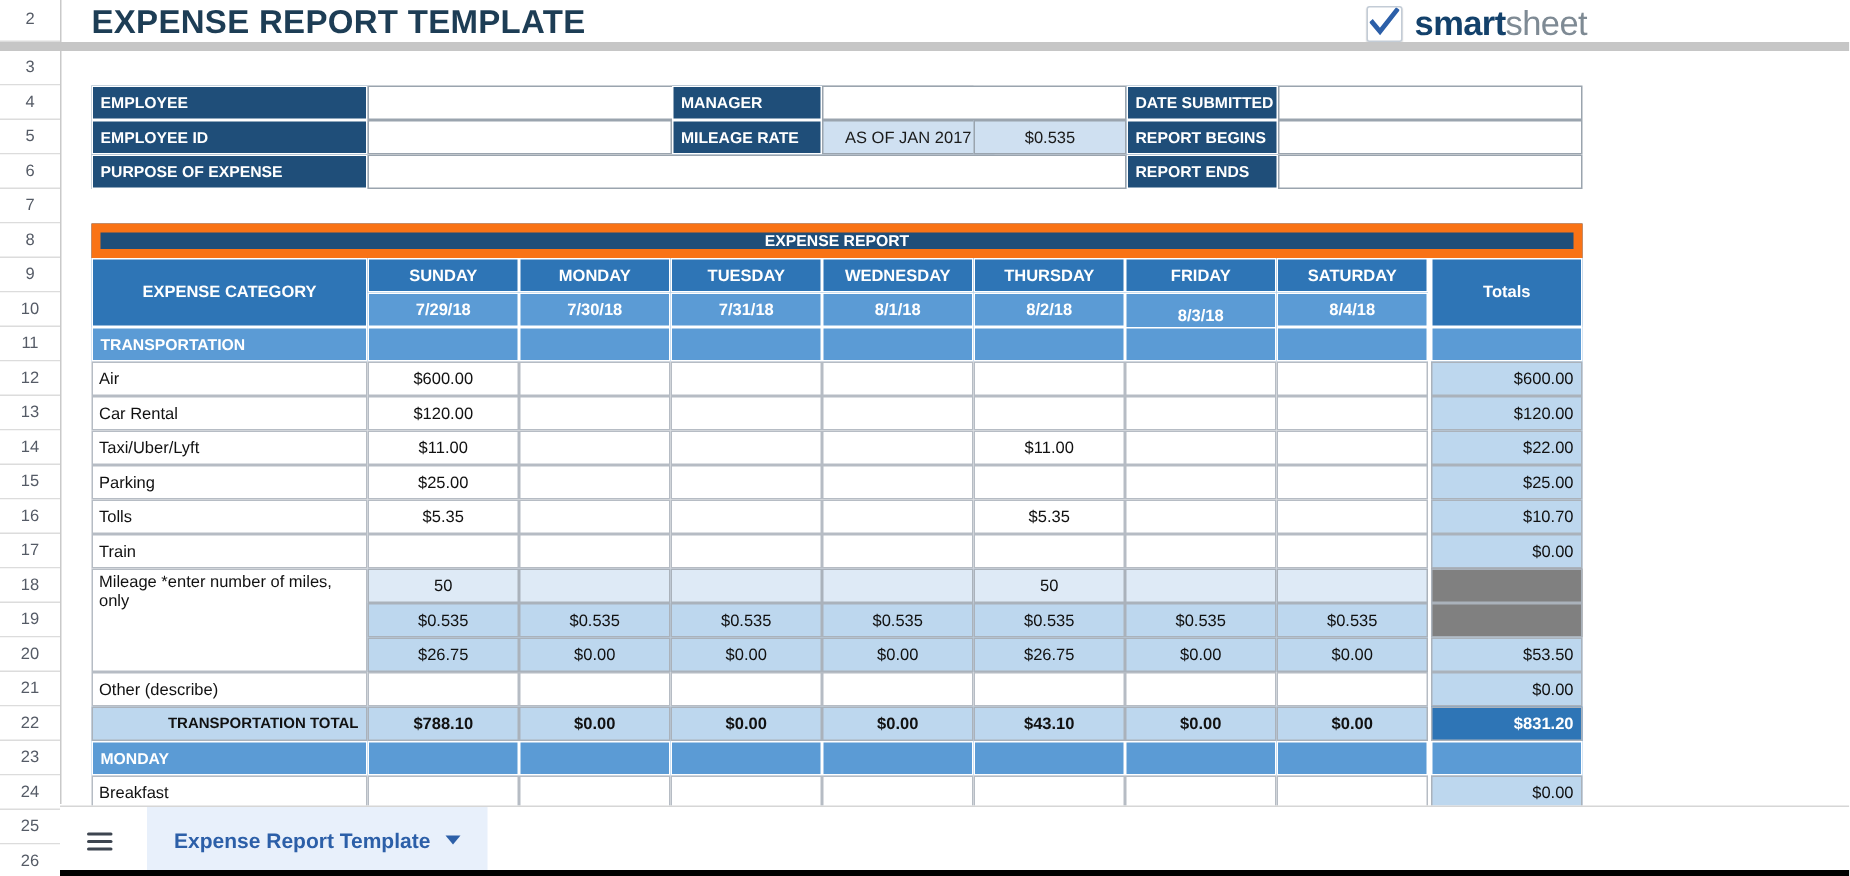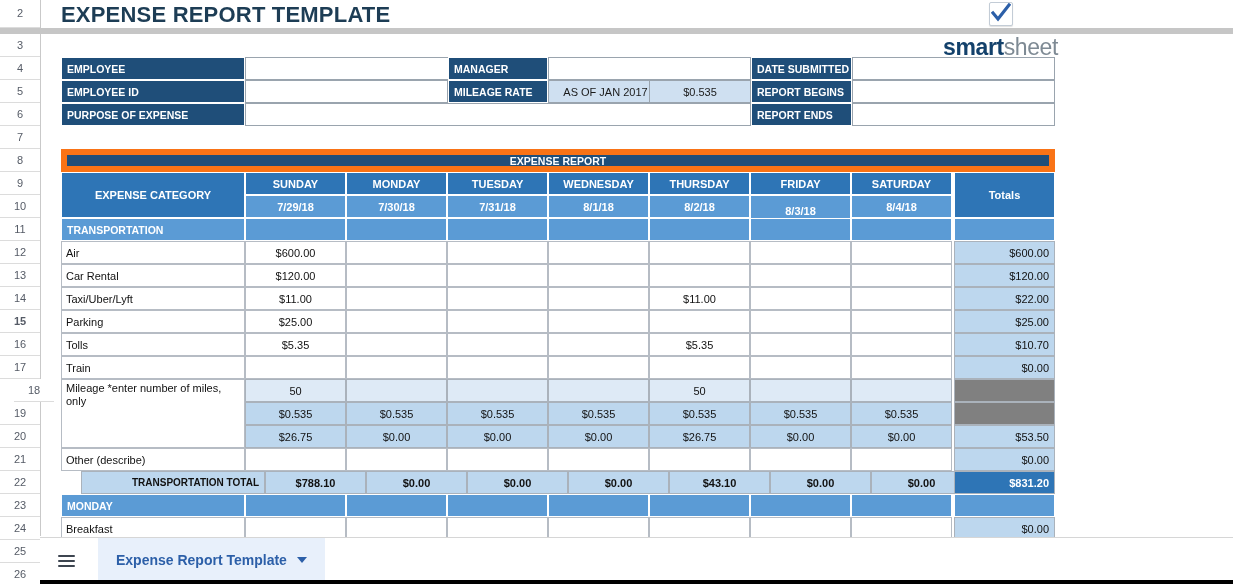--- a/index.html
+++ b/index.html
@@ -83,7 +83,6 @@
     display: flex;
     align-items: center;
     gap: 8px;
-    flex-direction: column;
   }
   .logo-mark {
     width: 22px;

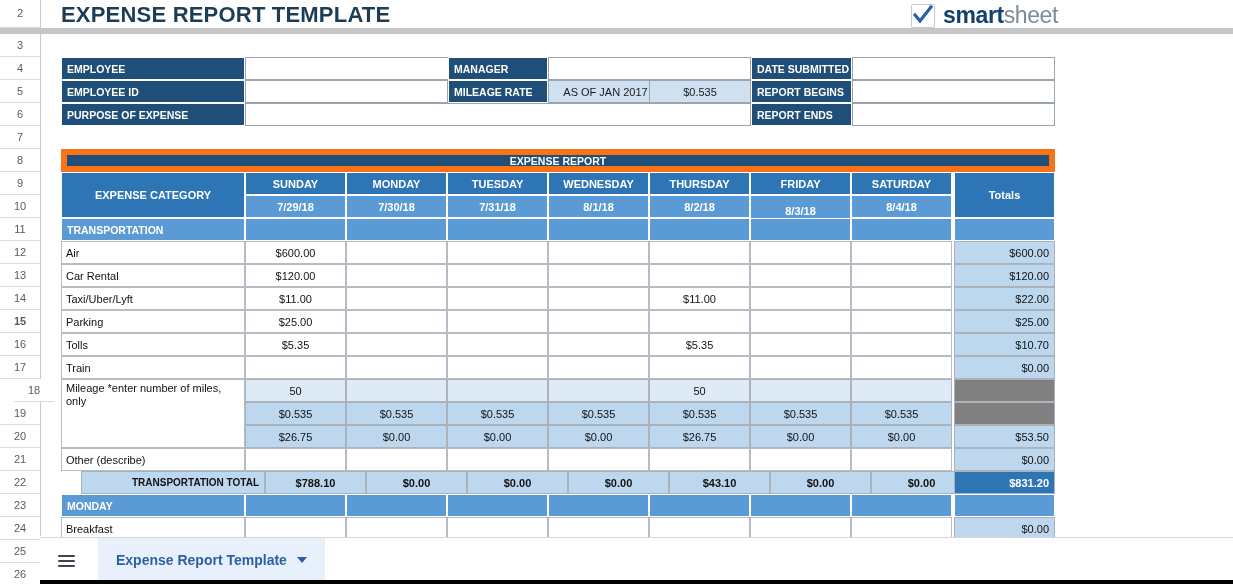--- a/index.html
+++ b/index.html
@@ -318,7 +318,7 @@
       <div class="rownum" style="top: 241px; height: 23px;">12</div>
       <div class="rownum" style="top: 264px; height: 23px;">13</div>
       <div class="rownum" style="top: 287px; height: 23px;">14</div>
-      <div class="rownum" style="top: 310px; height: 23px; font-weight: bold;">15</div>
+      <div class="rownum" style="top: 310px; height: 23px;">15</div>
       <div class="rownum" style="top: 333px; height: 23px;">16</div>
       <div class="rownum" style="top: 356px; height: 23px;">17</div>
       <div class="rownum" style="top: 379px; height: 23px; margin-left: 14px;">18</div>

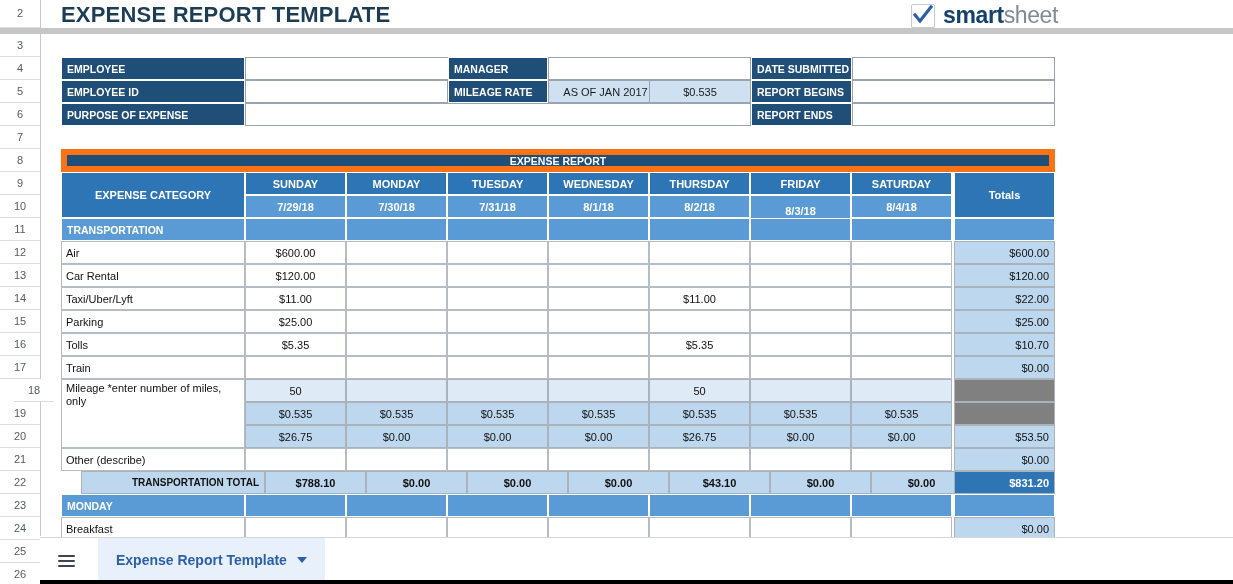--- a/index.html
+++ b/index.html
@@ -321,7 +321,7 @@
       <div class="rownum" style="top: 310px; height: 23px;">15</div>
       <div class="rownum" style="top: 333px; height: 23px;">16</div>
       <div class="rownum" style="top: 356px; height: 23px;">17</div>
-      <div class="rownum" style="top: 379px; height: 23px; margin-left: 14px;">18</div>
+      <div class="rownum" style="top: 379px; height: 23px;">18</div>
       <div class="rownum" style="top: 402px; height: 23px;">19</div>
       <div class="rownum" style="top: 425px; height: 23px;">20</div>
       <div class="rownum" style="top: 448px; height: 23px;">21</div>

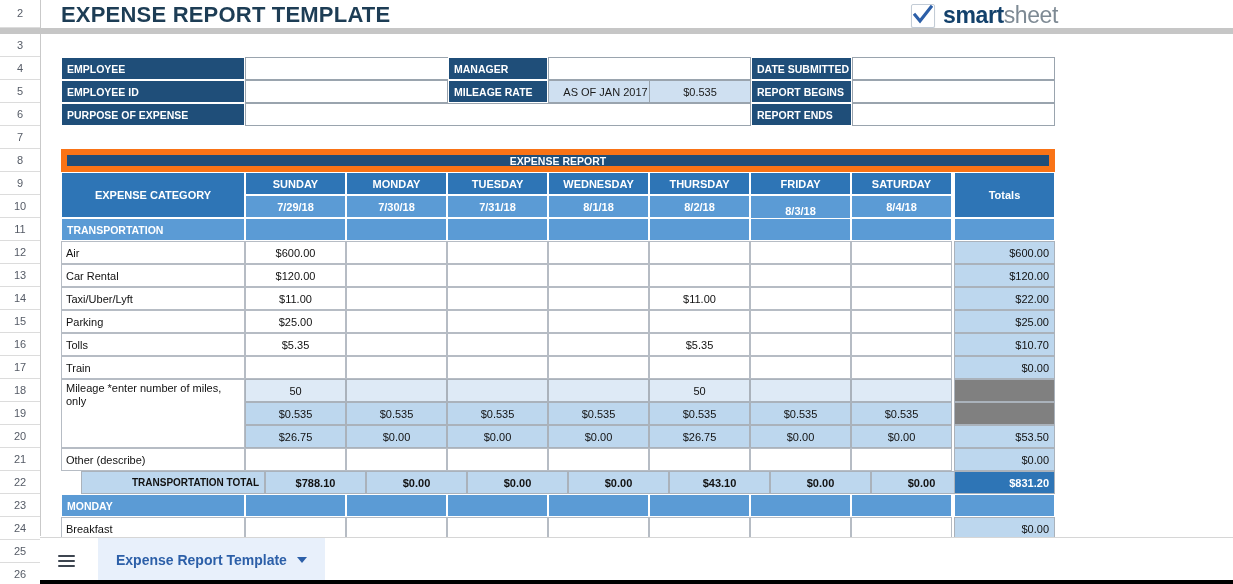--- a/index.html
+++ b/index.html
@@ -183,7 +183,6 @@
     border: 1px solid #aab2bb;
     color: #111111;
     font-weight: bold;
-    margin-left: 20px;
   }
   .sum-label {
     justify-content: flex-end;

